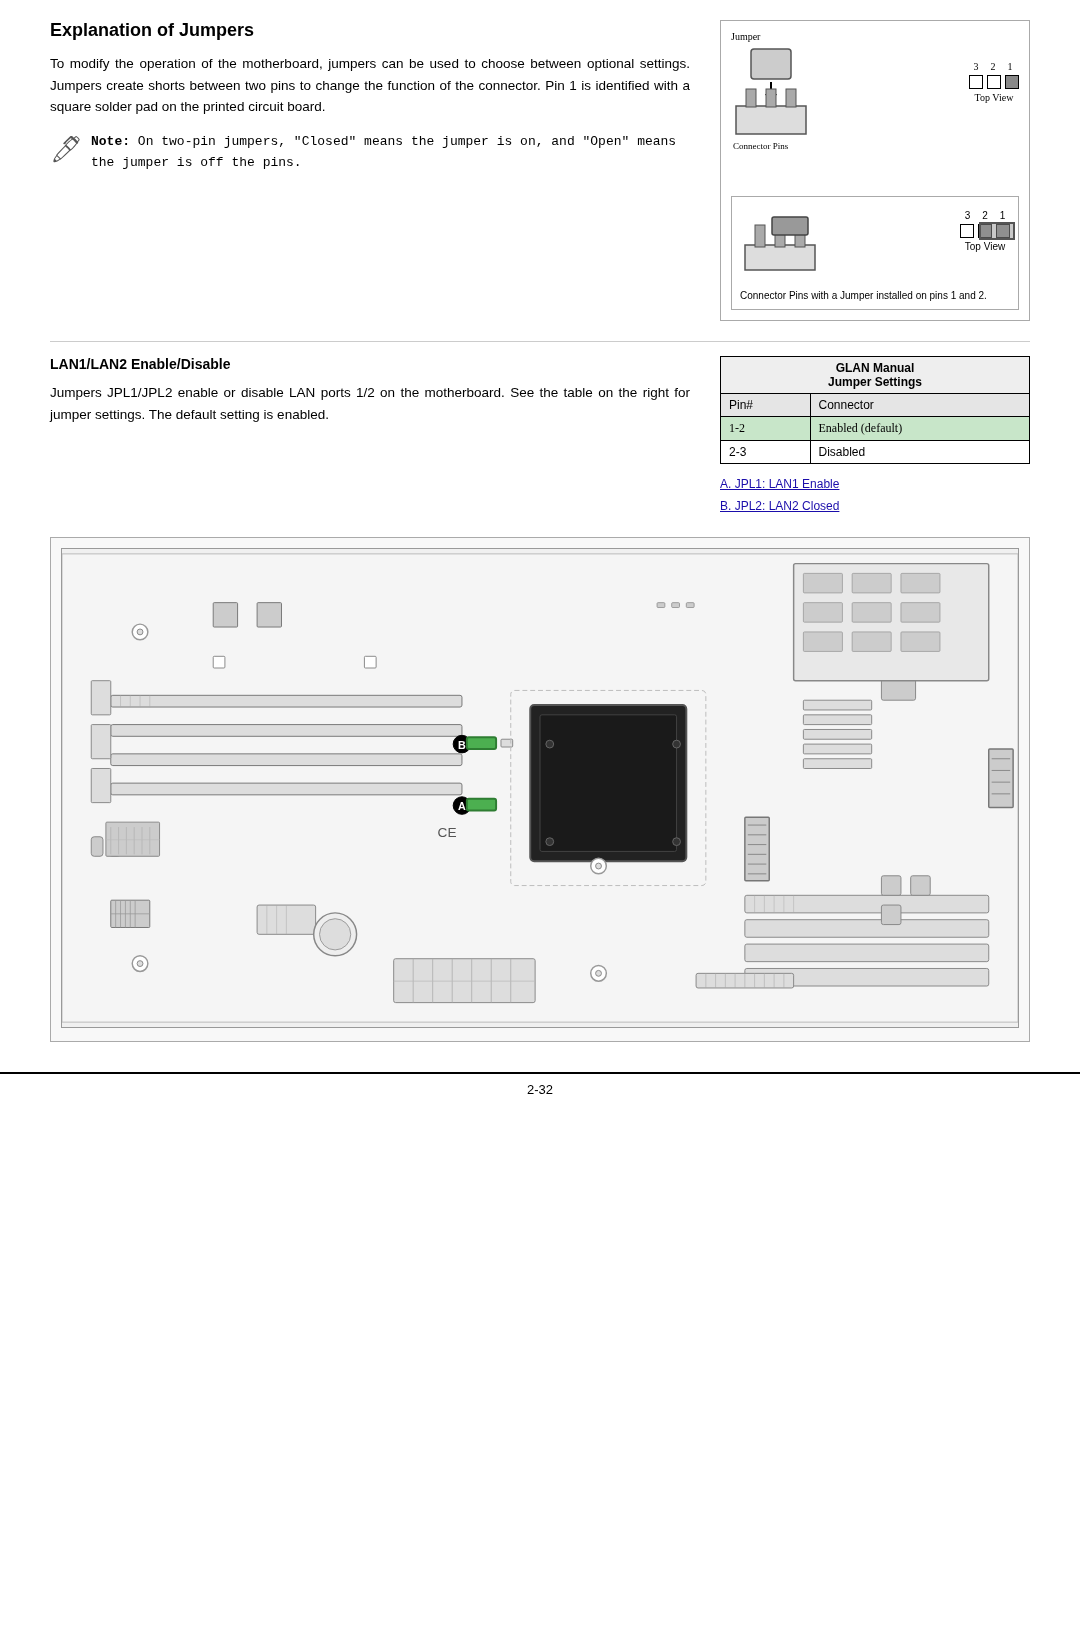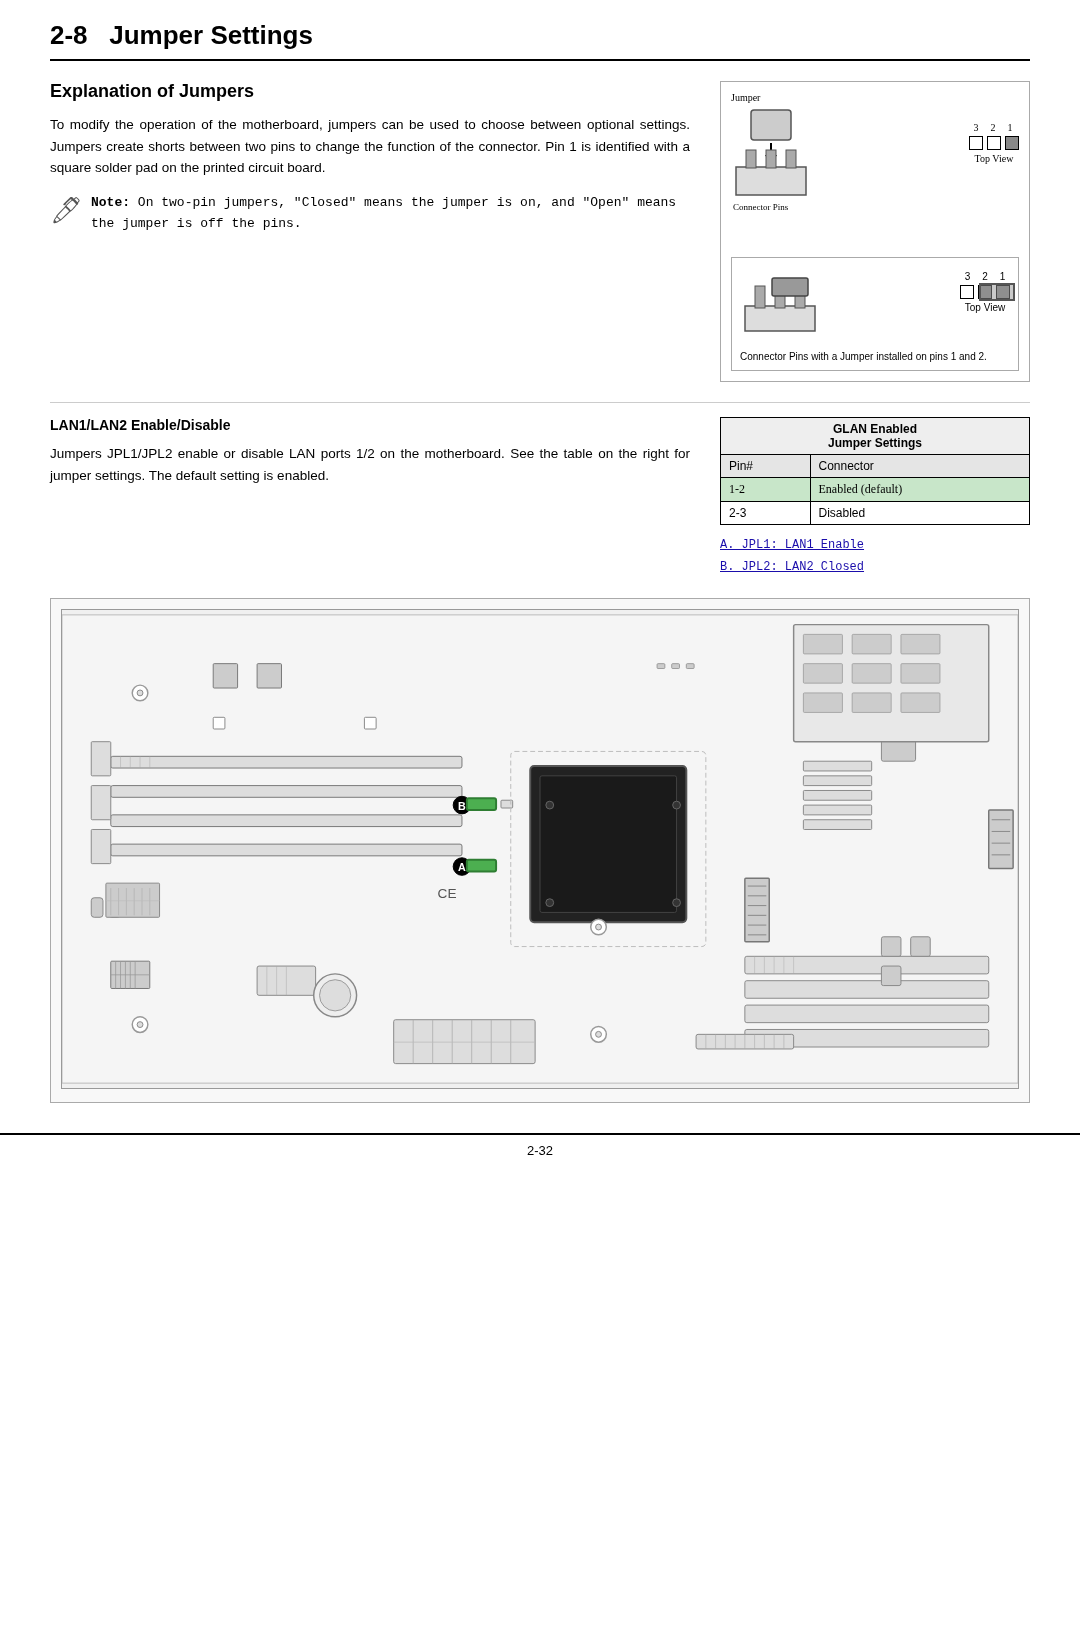--- a/index.html
+++ b/index.html
@@ -196,10 +196,6 @@
 
   <div class="content">
 
-    <div class="chapter-heading">
-      <span>2-8</span>&nbsp;&nbsp;
-      <span>Jumper Settings</span>
-    </div>
 
     <div class="top-section">
 

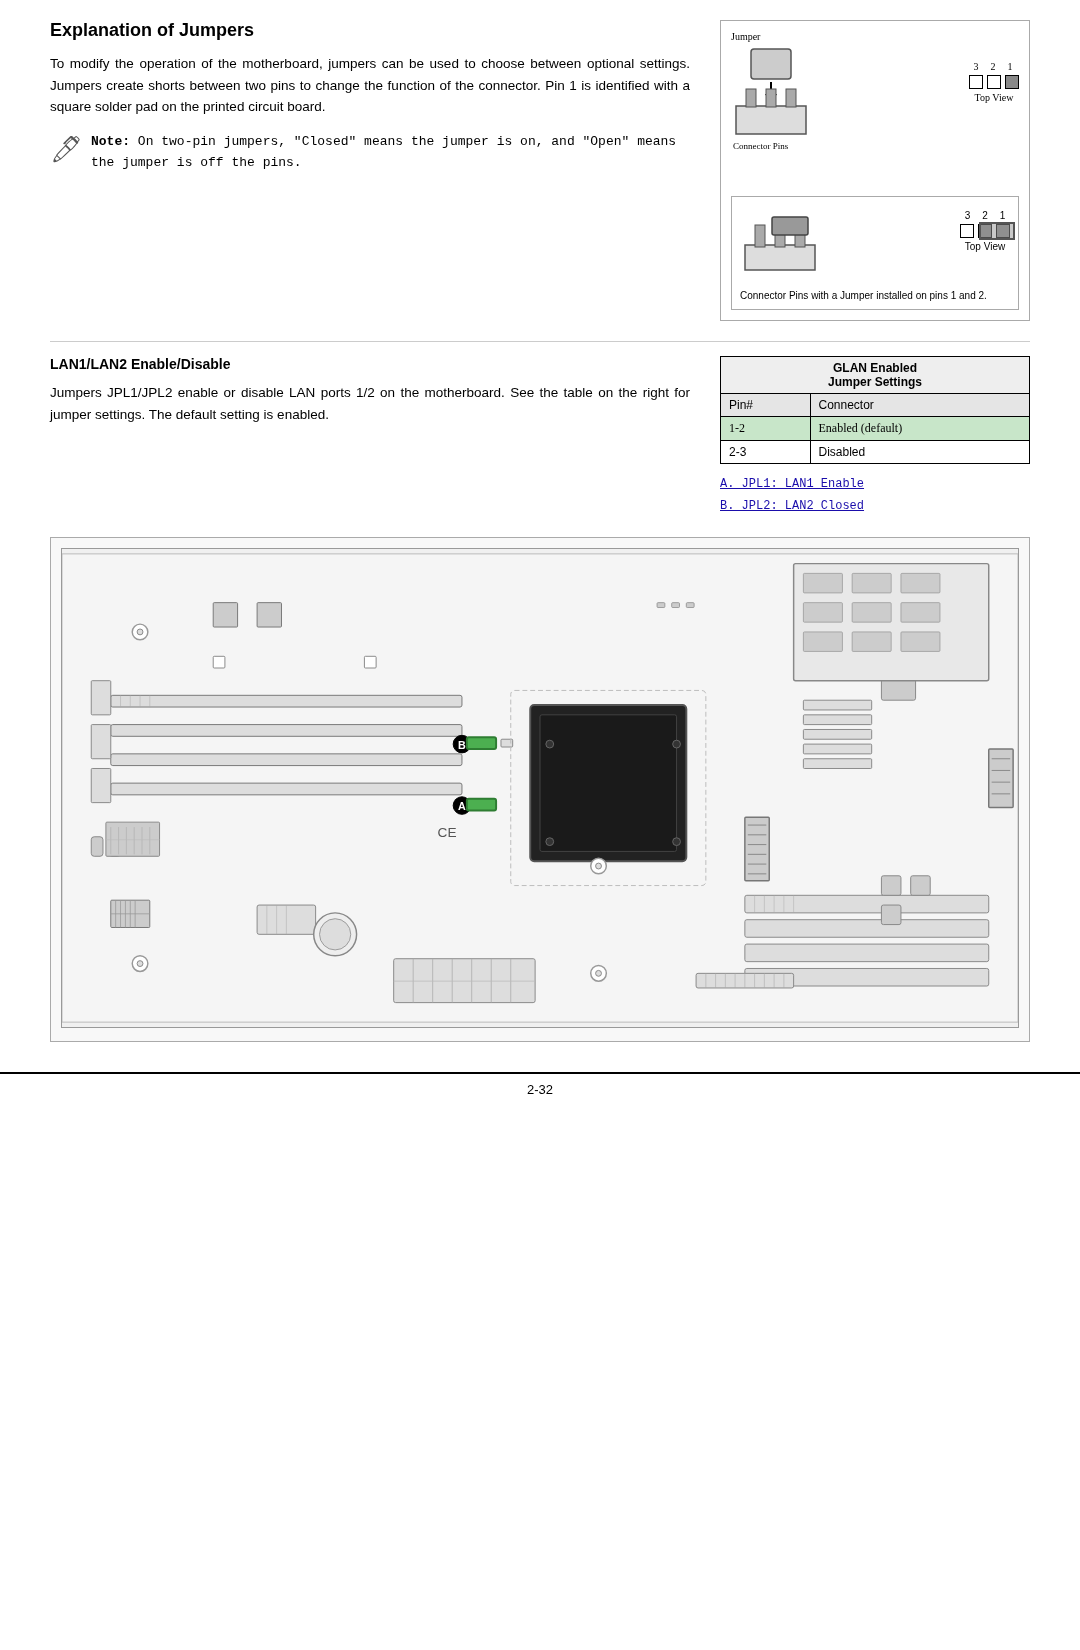--- a/index.html
+++ b/index.html
@@ -302,7 +302,7 @@
           <tbody>
               <tr>
             <td colspan="2" class="table-header-main">
-              <div>GLAN Enabled</div>
+              <div>GLAN Manual</div>
               <div>Jumper Settings</div>
             </td>
           </tr>

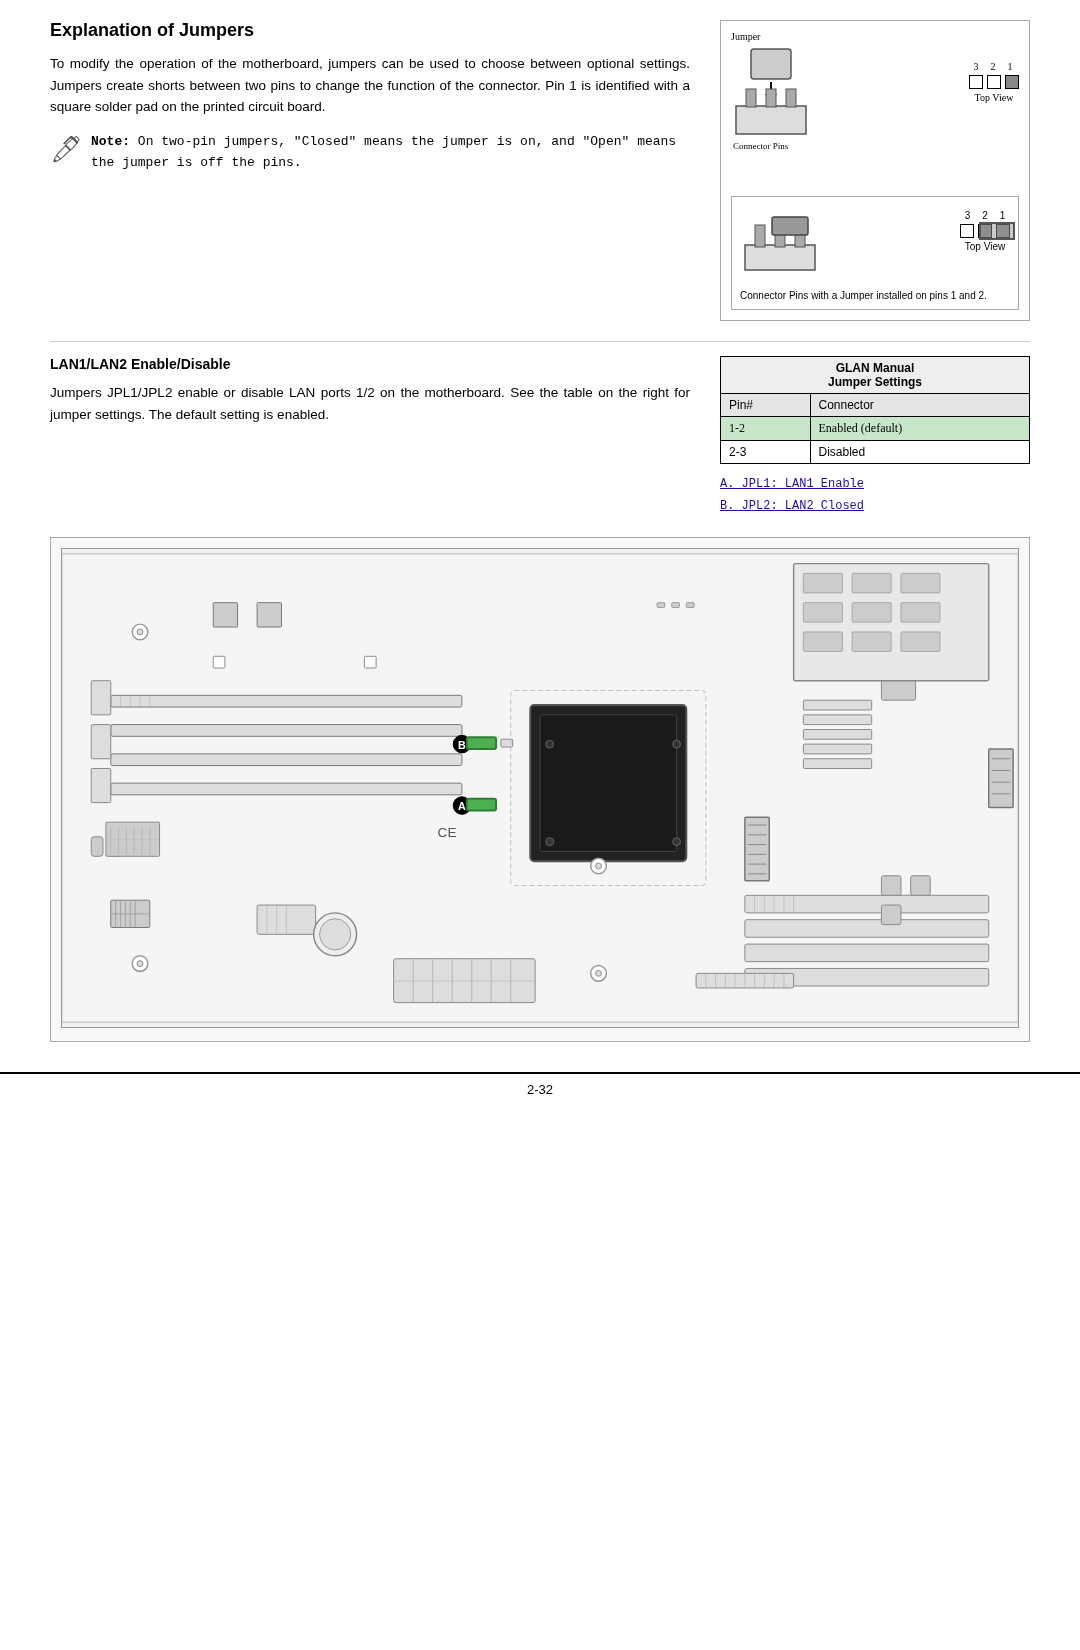--- a/index.html
+++ b/index.html
@@ -160,7 +160,6 @@
       color: #1a0dab;
       text-decoration: underline;
       line-height: 1.8;
-      font-family: Liberation Mono, monospace;
     }
     
     .motherboard-area {

